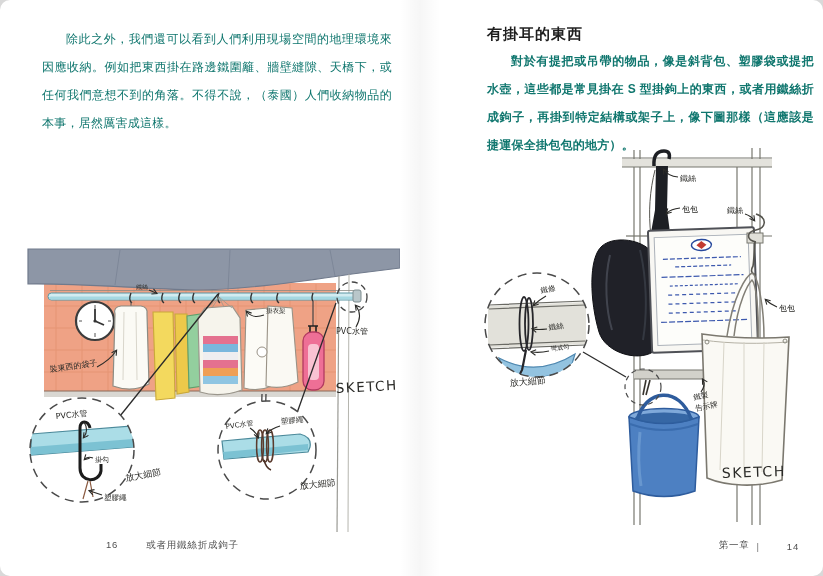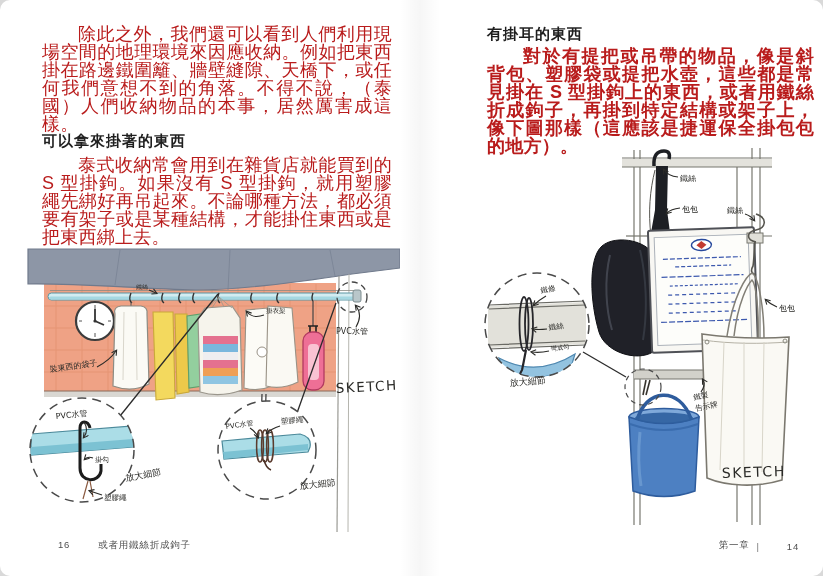--- a/index.html
+++ b/index.html
@@ -7,7 +7,7 @@
   .spread{position:relative;width:823px;height:576px;background:#ffffff;border-radius:10px;overflow:hidden;margin:0 auto;}
   .gutter{position:absolute;left:400px;top:0;width:40px;height:576px;
           background:linear-gradient(90deg,rgba(0,0,0,0),rgba(0,0,0,0.035),rgba(0,0,0,0));}
-  .para{position:absolute;font-size:18px;line-height:18px;color:#b91c1c;text-align:justify;
+  .para{position:absolute;font-size:12px;line-height:28px;color:#0f766e;text-align:justify;
         letter-spacing:0.25px;text-indent:2em;}
   .heading{position:absolute;font-size:15px;font-weight:bold;color:#1f1f1f;letter-spacing:1px;}
   .footer{position:absolute;top:539px;font-size:9.5px;color:#4f4f4f;letter-spacing:0.8px;

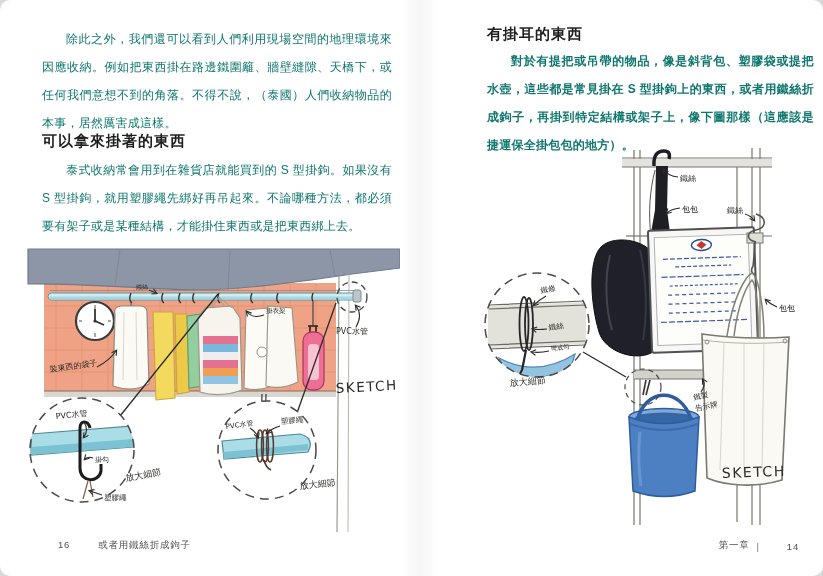--- a/index.html
+++ b/index.html
@@ -31,7 +31,6 @@
 
   <div class="para" style="left:42px;top:25px;width:350px;">除此之外，我們還可以看到人們利用現場空間的地理環境來因應收納。例如把東西掛在路邊鐵圍籬、牆壁縫隙、天橋下，或任何我們意想不到的角落。不得不說，（泰國）人們收納物品的本事，居然厲害成這樣。</div>
 
-  <div class="heading" style="left:42px;top:132px;">可以拿來掛著的東西</div>
 
   <div class="para" style="left:42px;top:156px;width:350px;">泰式收納常會用到在雜貨店就能買到的 S 型掛鉤。如果沒有 S 型掛鉤，就用塑膠繩先綁好再吊起來。不論哪種方法，都必須要有架子或是某種結構，才能掛住東西或是把東西綁上去。</div>
 

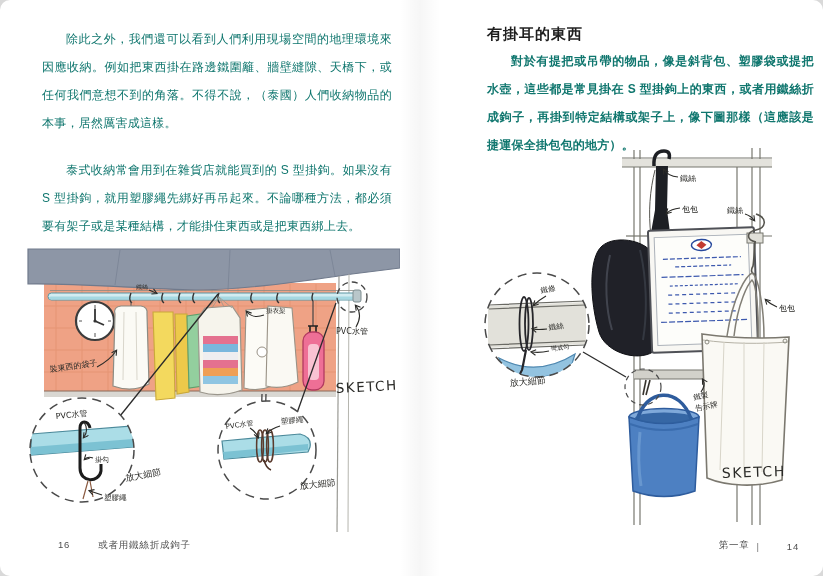--- a/index.html
+++ b/index.html
@@ -32,7 +32,6 @@
   <div class="para" style="left:42px;top:25px;width:350px;">除此之外，我們還可以看到人們利用現場空間的地理環境來因應收納。例如把東西掛在路邊鐵圍籬、牆壁縫隙、天橋下，或任何我們意想不到的角落。不得不說，（泰國）人們收納物品的本事，居然厲害成這樣。</div>
 
 
-  <div class="para" style="left:42px;top:156px;width:350px;">泰式收納常會用到在雜貨店就能買到的 S 型掛鉤。如果沒有 S 型掛鉤，就用塑膠繩先綁好再吊起來。不論哪種方法，都必須要有架子或是某種結構，才能掛住東西或是把東西綁上去。</div>
 
   <svg class="illo" style="left:25px;top:248px;" width="375" height="287" viewBox="25 248 375 287">
     <defs>

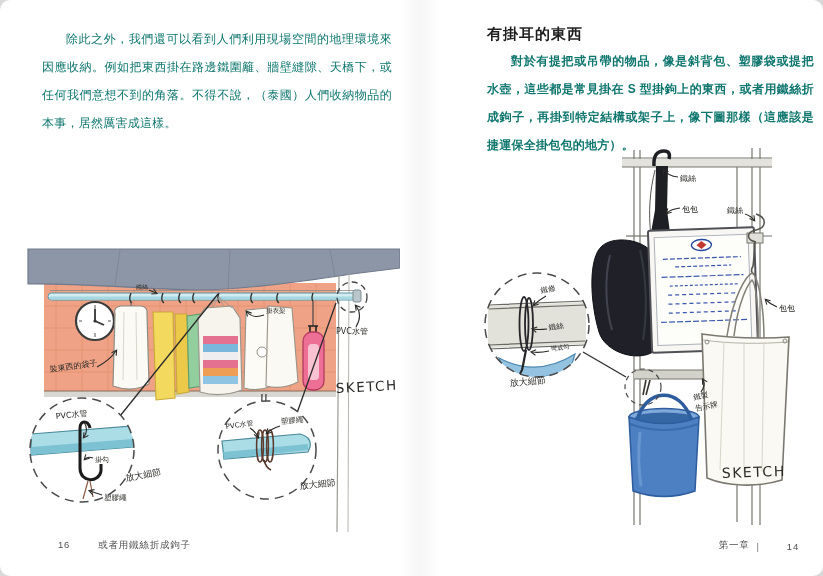--- a/index.html
+++ b/index.html
@@ -13,7 +13,7 @@
   .footer{position:absolute;top:539px;font-size:9.5px;color:#4f4f4f;letter-spacing:0.8px;
           display:flex;align-items:baseline;}
   .footer-left{left:58px;}
-  .footer-left .pgnum{margin-right:28px;}
+  .footer-left .pgnum{margin-right:28px;margin-left:48px;}
   .footer-right{right:24px;align-items:flex-end;}
   .footer-right .sep{margin:0 7px;color:#777;}
   .footer-right .pgnum{margin-left:20px;}

